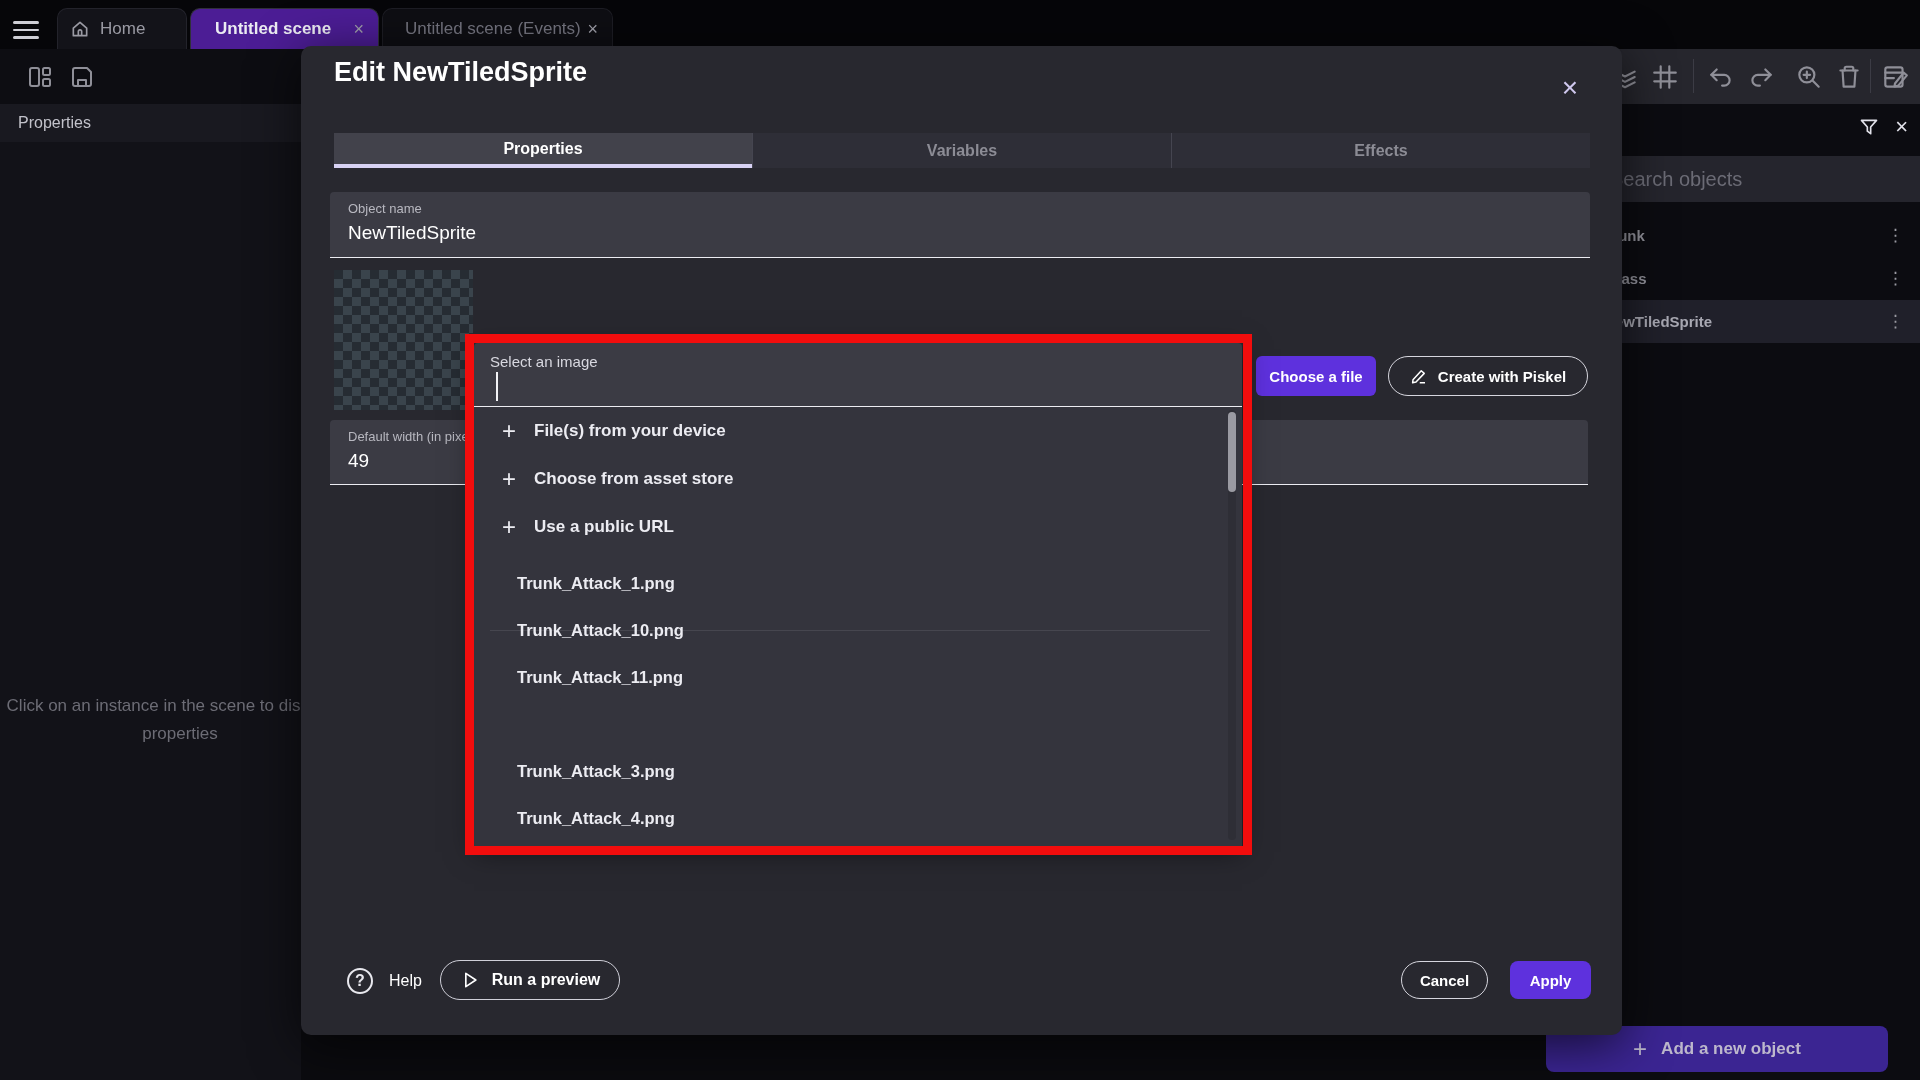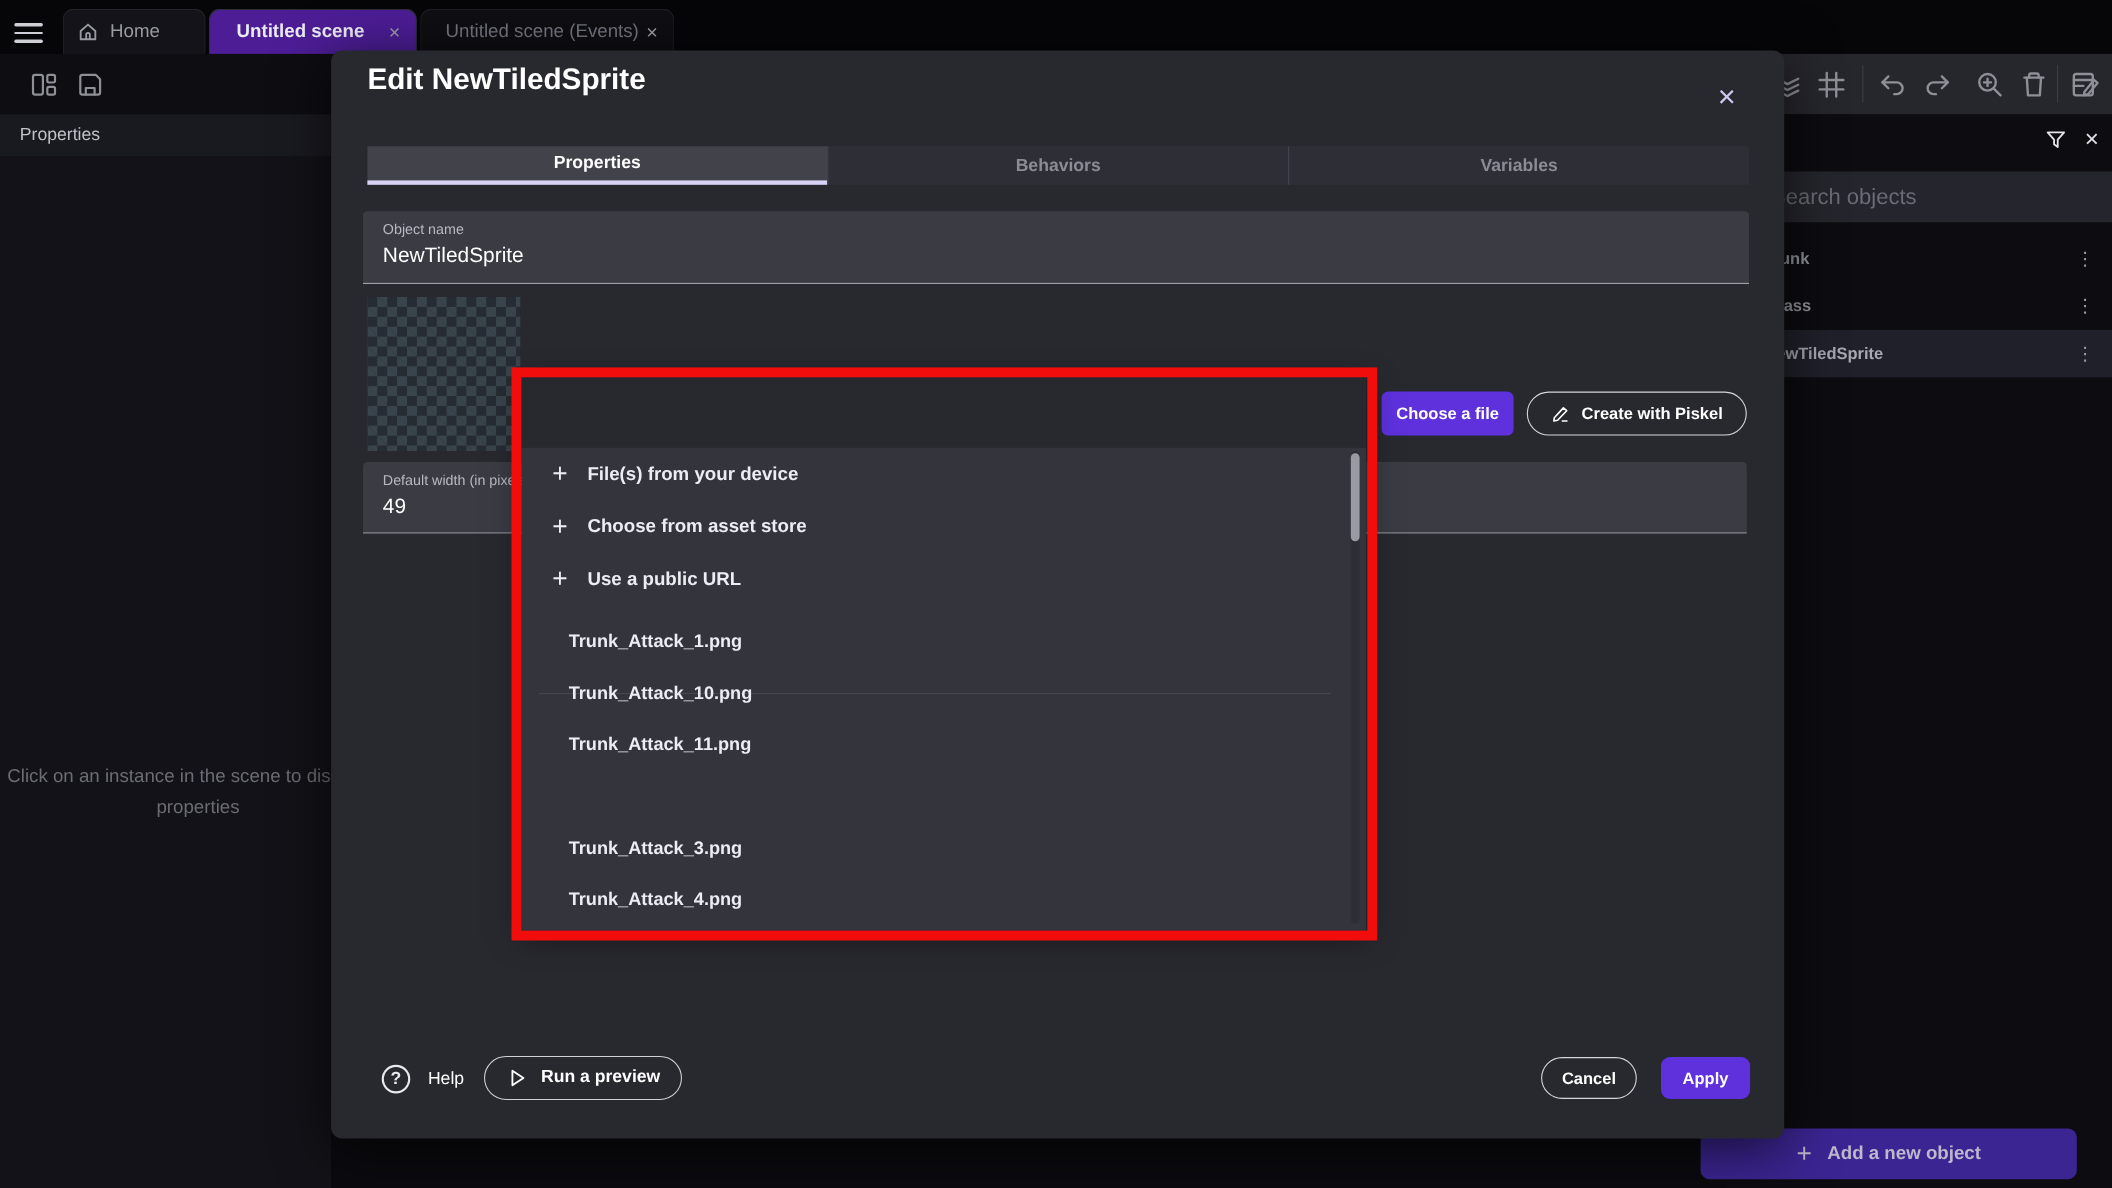--- a/index.html
+++ b/index.html
@@ -239,7 +239,6 @@
 
     <div class="mtabs">
       <div class="mtab active">Properties</div>
-      <div class="mtab">Behaviors</div>
       <div class="mtab">Variables</div>
     </div>
 

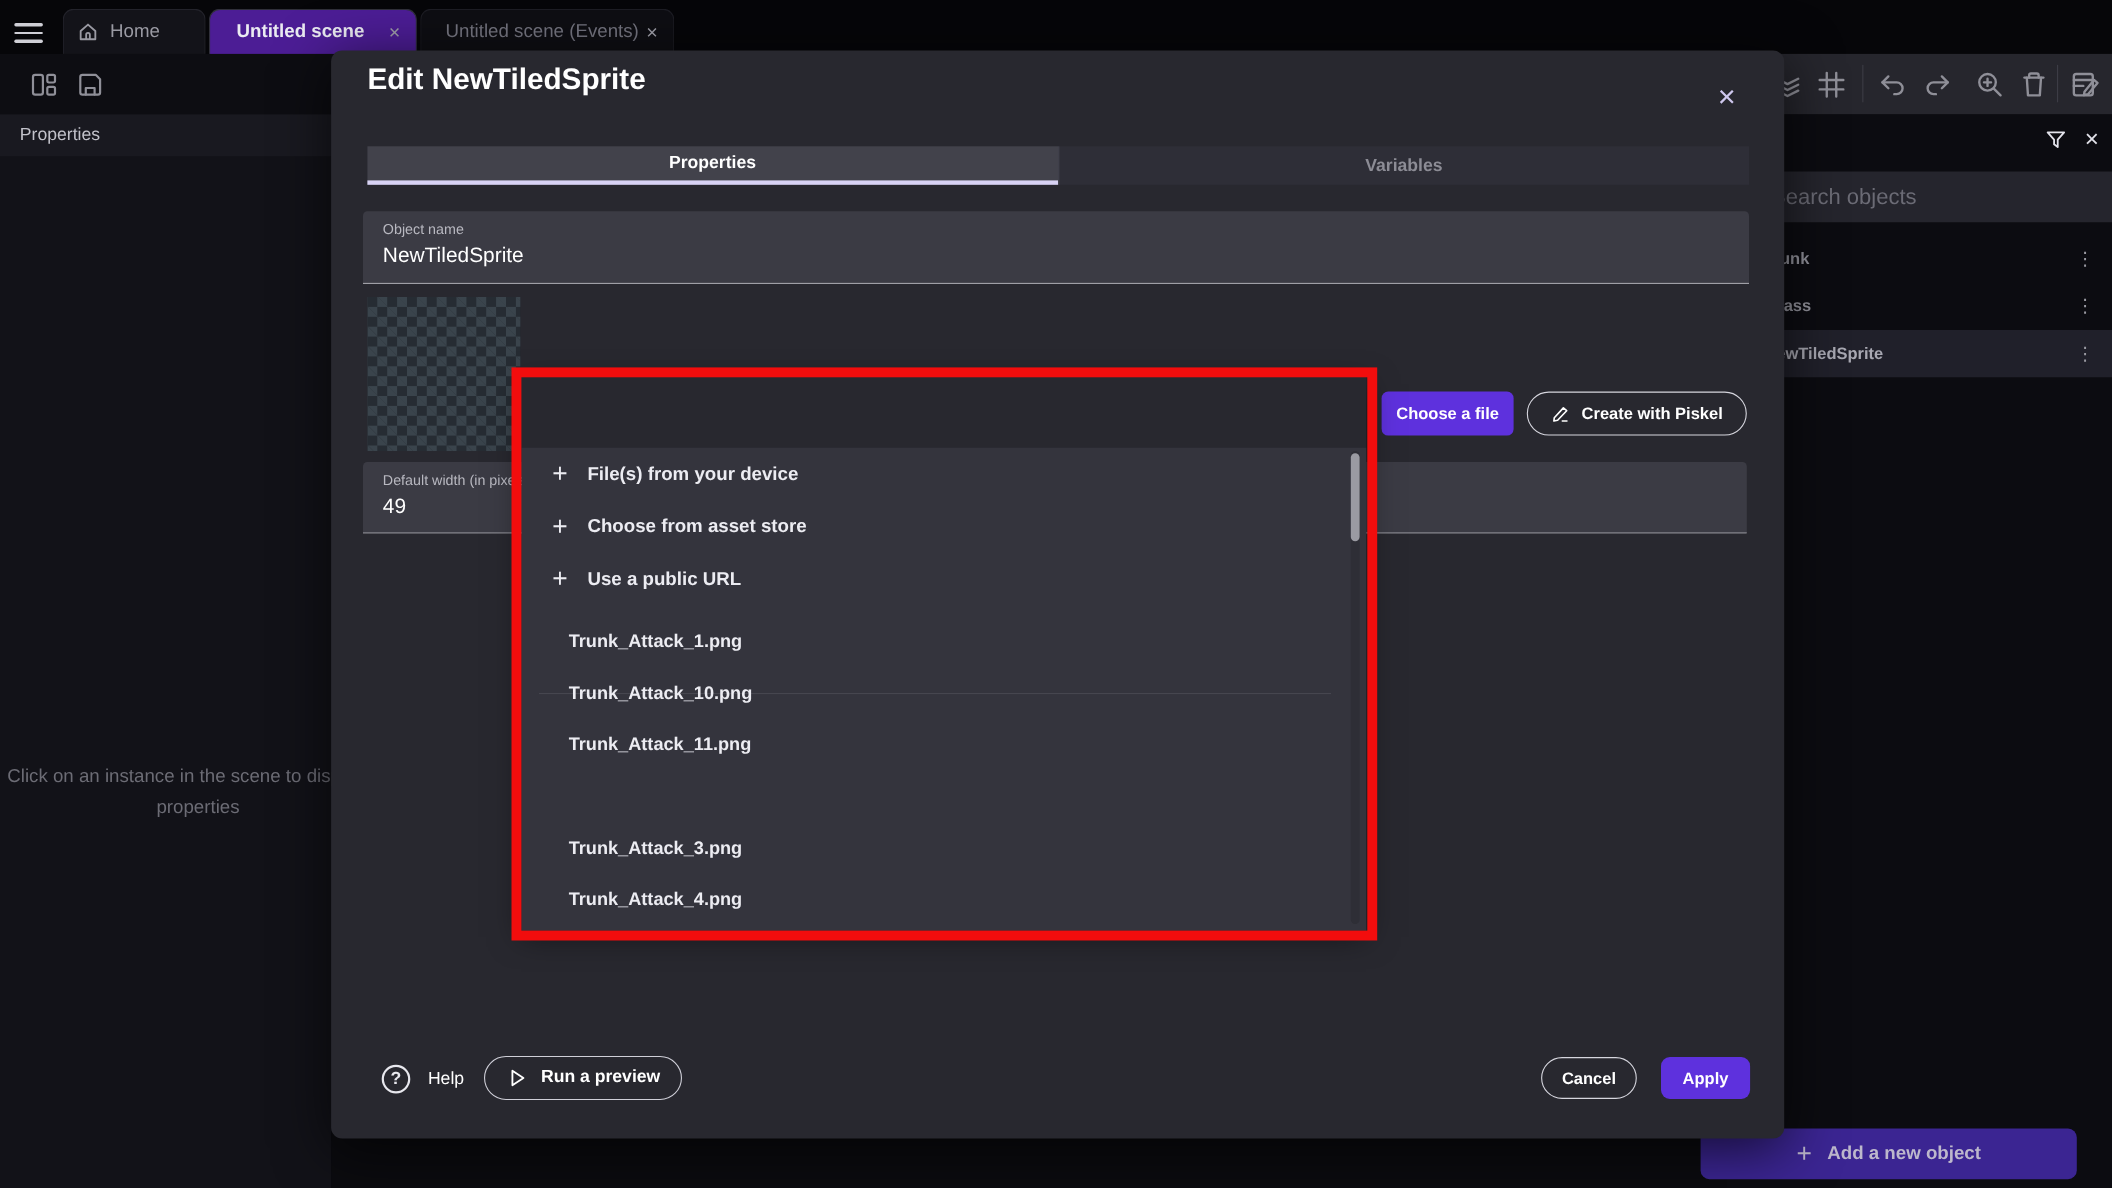--- a/index.html
+++ b/index.html
@@ -240,6 +240,7 @@
     <div class="mtabs">
       <div class="mtab active">Properties</div>
       <div class="mtab">Variables</div>
+      <div class="mtab">Effects</div>
     </div>
 
     <div class="field f-objname">

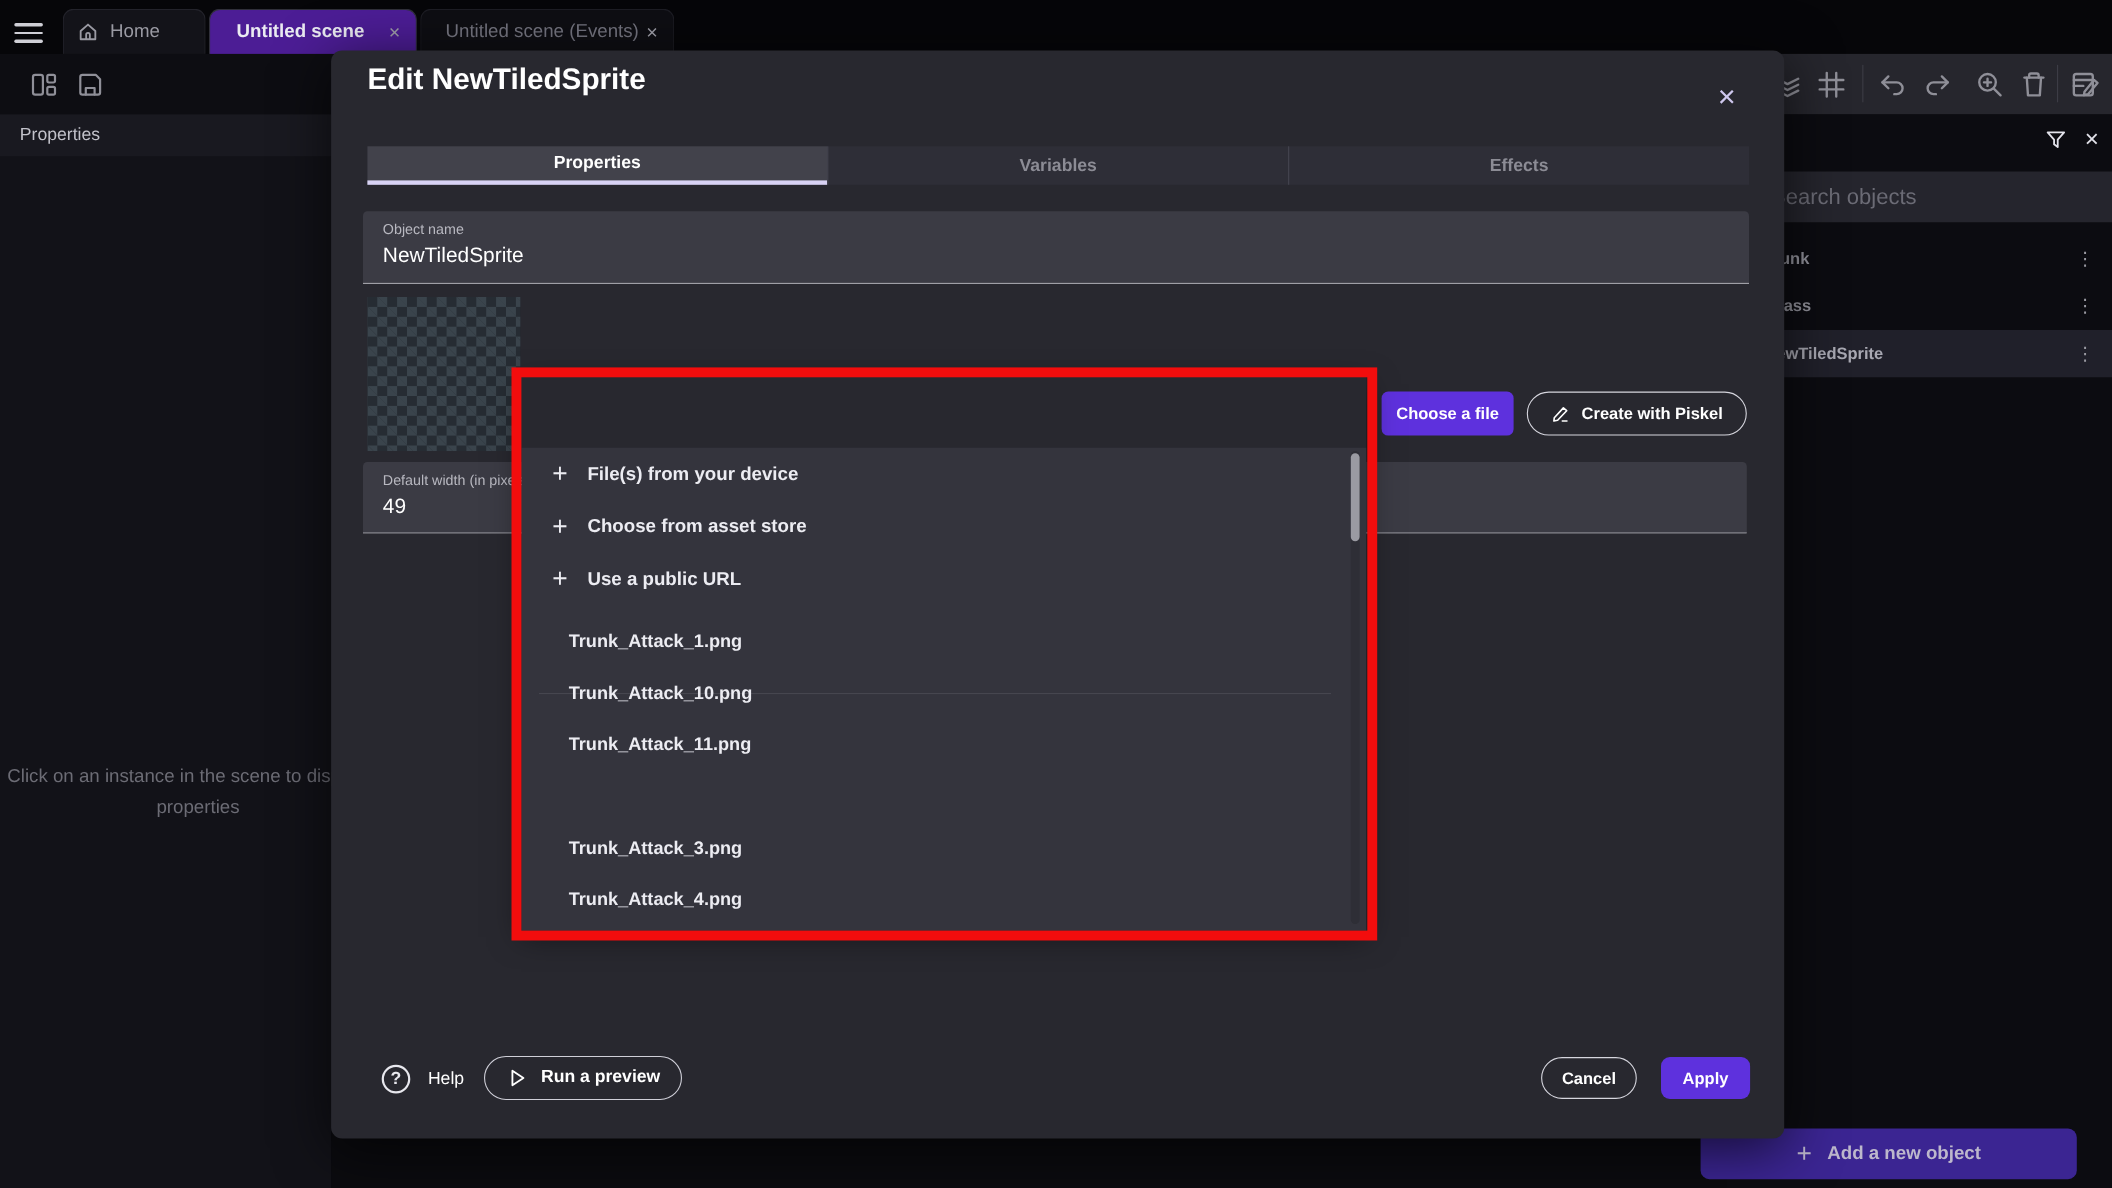--- a/index.html
+++ b/index.html
@@ -284,6 +284,10 @@
   </div>
 
   <div class="abs dropdown">
+    <div class="dd-head">
+      <span class="dd-label">Select an image</span>
+      <span class="dd-caret"></span>
+    </div>
     <div class="dd-list">
       <div class="dd-row" style="top:0px;">
         <span class="plus">+</span>

